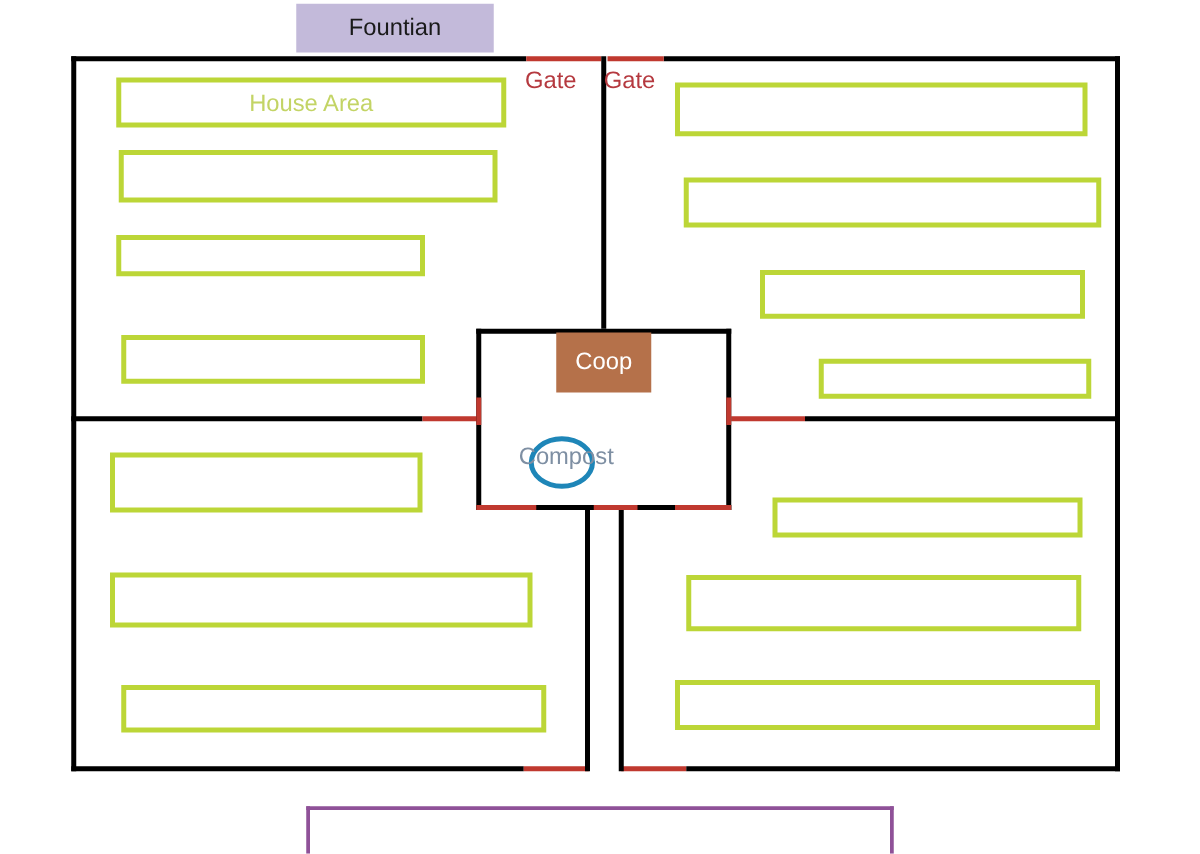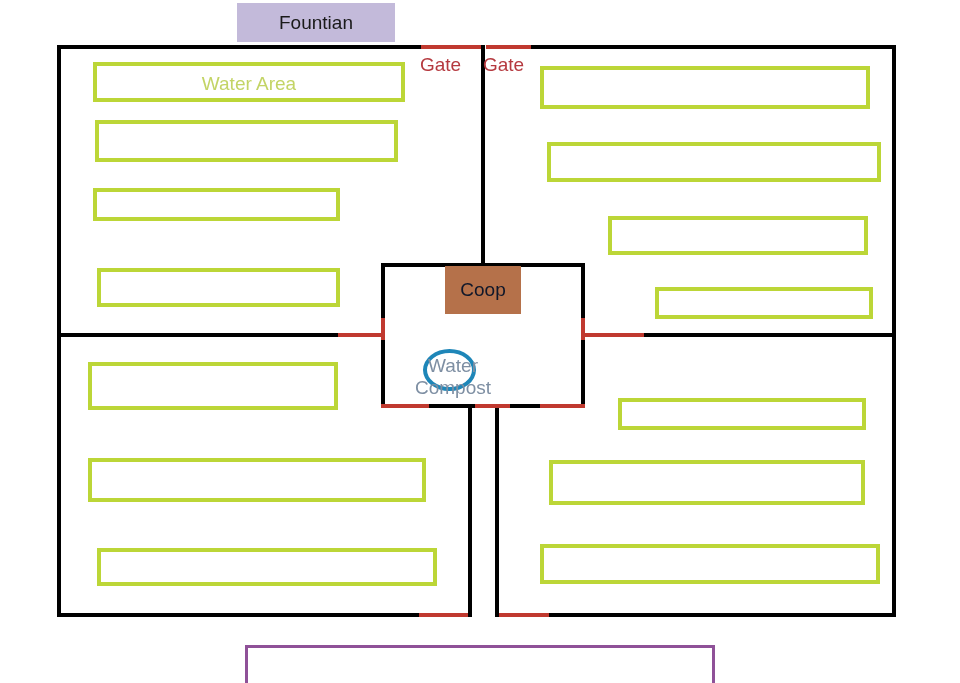--- a/index.html
+++ b/index.html
@@ -182,7 +182,7 @@
       <div class="abs bed" style="left: 540px; top: 544px; width: 340px; height: 40px;"></div>
     </div>
 
-  <div class="abs label-garden" style="left:93px; top:74px; width:312px;">Water Area</div>
+  <div class="abs label-garden" style="left:93px; top:74px; width:312px;">House Area</div>
 
   <div class="abs house-box" style="left:245px; top:645px; width:470px; height:40px;"></div>
 

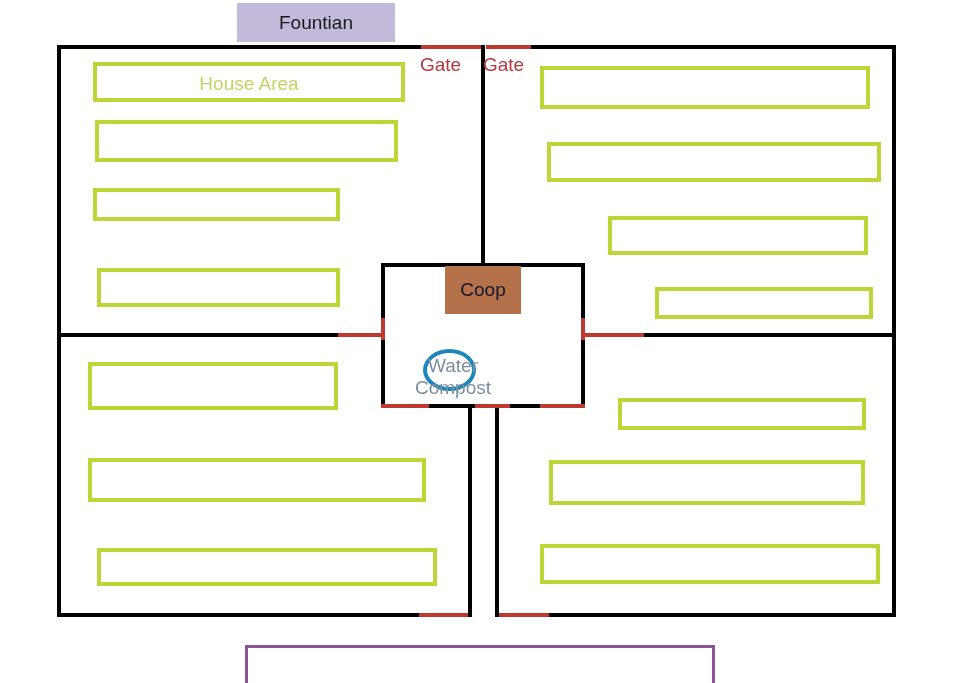--- a/index.html
+++ b/index.html
@@ -63,7 +63,7 @@
   
   .coop-box {
     background: #b5714a;
-    color: #0f172a;
+    color: #ffffff;
     font-size: 19px;
     display: flex;
     align-items: center;

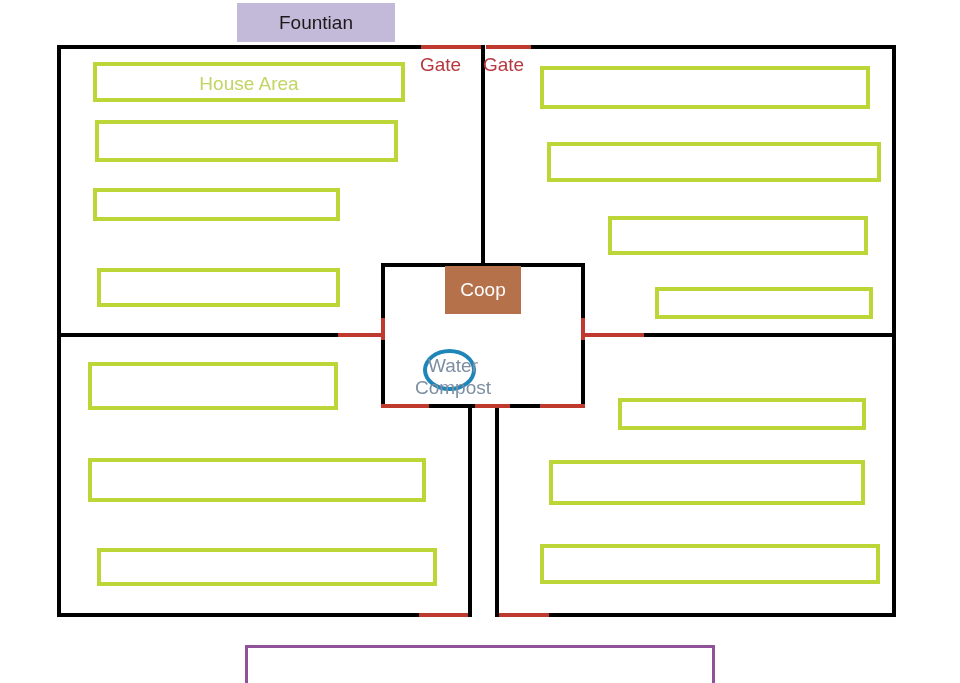--- a/index.html
+++ b/index.html
@@ -161,7 +161,6 @@
 
   <div class="abs fountain-circle" style="left:423px; top:349px; width:53px; height:42px;"></div>
   <div class="abs fountain-label" style="left:383px; top:355px; width:140px;">
-    <div>Water</div>
     <div>Compost</div>
   </div>
 

